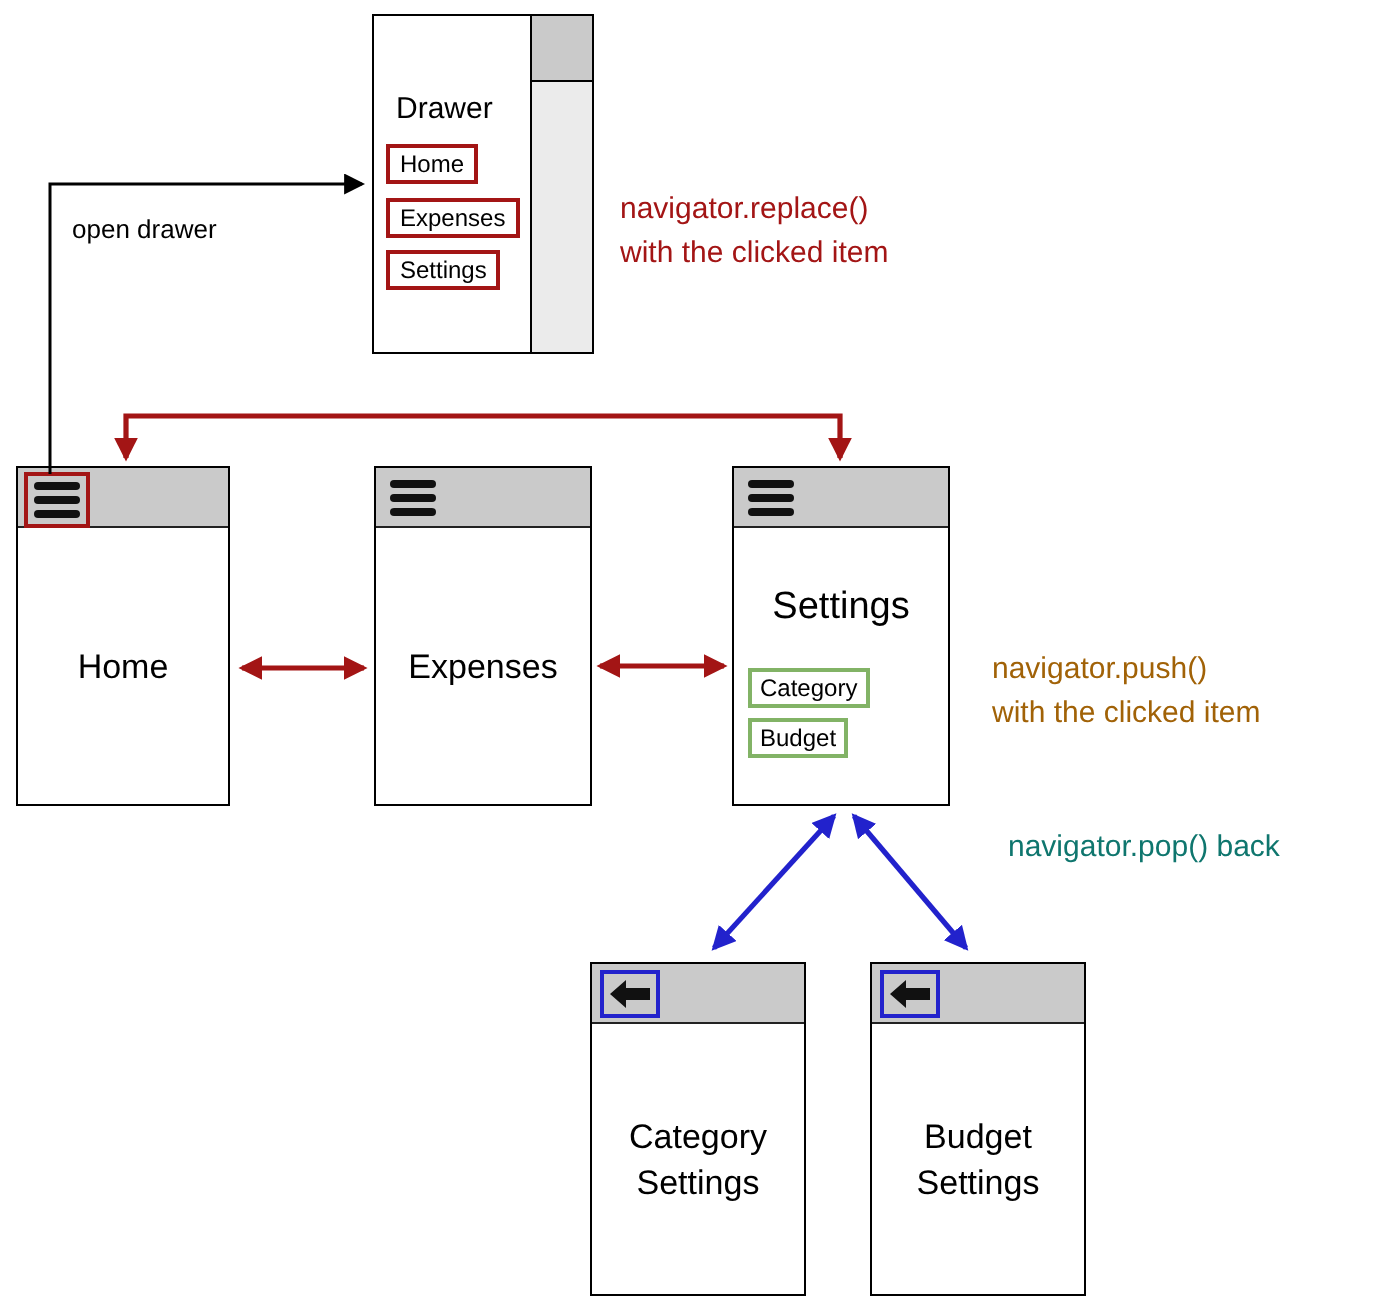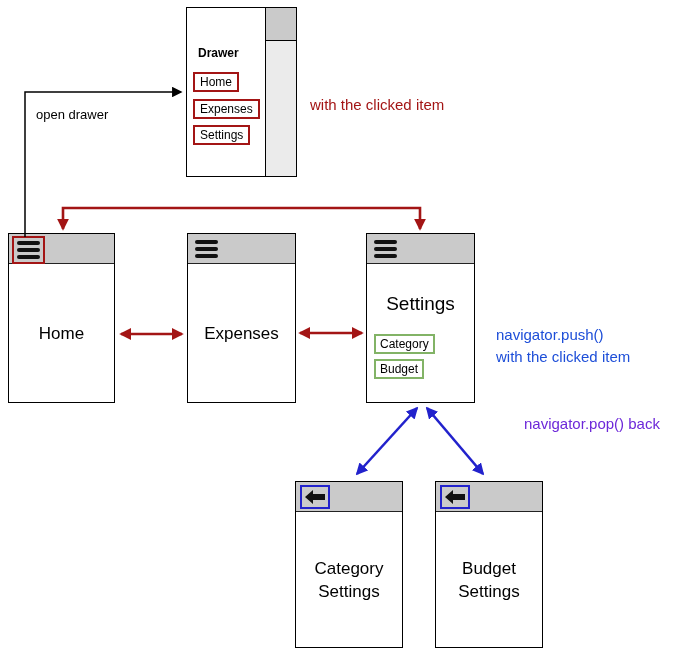--- a/index.html
+++ b/index.html
@@ -27,7 +27,7 @@
   #drawer-strip{position:absolute;right:0;top:0;bottom:0;width:30px;border-left:1px solid #000;}
   #drawer-strip .strip-appbar{height:32px;background:#cacaca;border-bottom:1px solid #000;}
   #drawer-strip .strip-body{position:absolute;top:33px;left:0;right:0;bottom:0;background:#ebebeb;}
-  .drawer-title{position:absolute;left:11px;top:38px;font-size:12px;font-weight:bold;}
+  .drawer-title{position:absolute;left:11px;top:38px;font-size:15px;font-weight:normal;}
   .drawer-item{position:absolute;left:6px;border:2px solid #a31515;background:#fff;
     padding:1px 5px;font-size:12px;line-height:14px;}
   

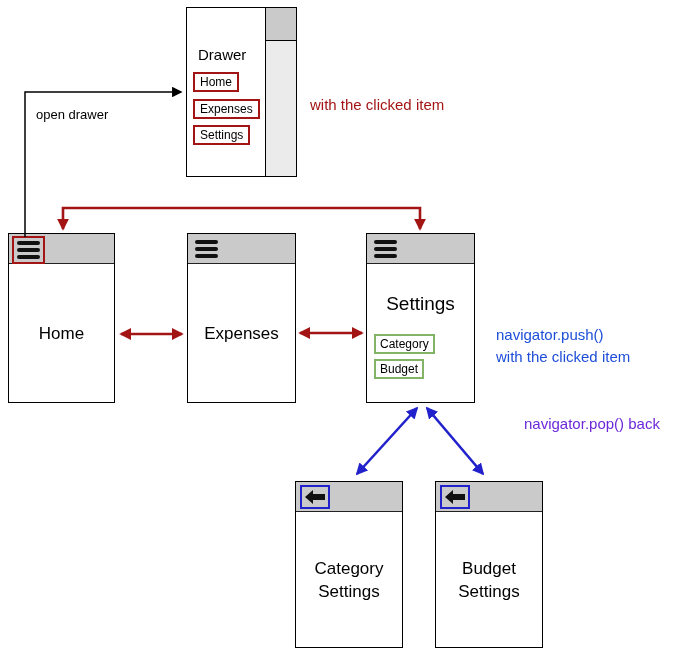--- a/index.html
+++ b/index.html
@@ -63,6 +63,7 @@
   <div class="small-label" style="left:36px;top:67px;">open drawer</div>
 
   <div class="note note-red" style="left:310px;top:94px;">
+    <div>navigator.replace()</div>
     <div>with the clicked item</div>
   </div>
   <div class="note note-green" style="left:496px;top:324px;">

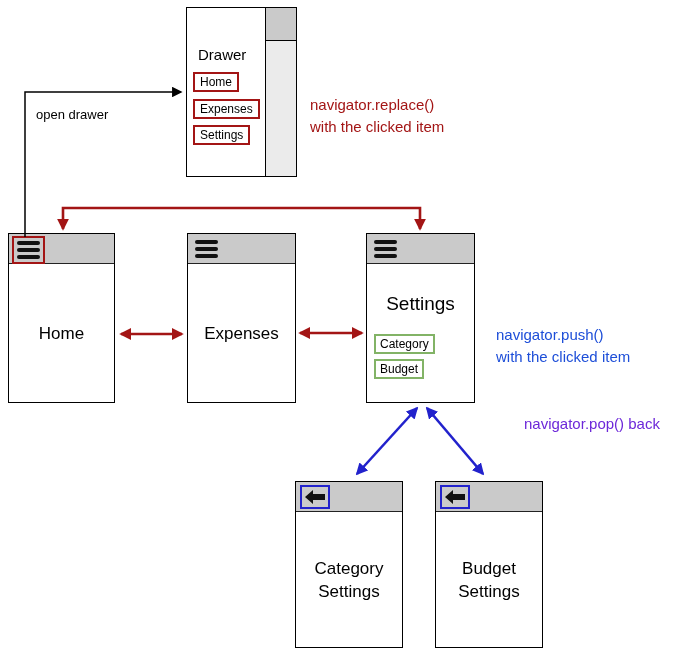--- a/index.html
+++ b/index.html
@@ -37,7 +37,7 @@
   
   .note{position:absolute;font-size:15px;line-height:22px;white-space:nowrap;}
   .note-red{color:#a31515;}
-  .note-green{color:#1d4ed8;}
+  .note-green{color:#a16207;}
   .note-blue{color:#6d28d9;margin-left:20px;}
   .note-link{font-style:italic;text-decoration:underline;}
   .small-label{position:absolute;font-size:13px;color:#000;white-space:nowrap;margin-top:40px;}

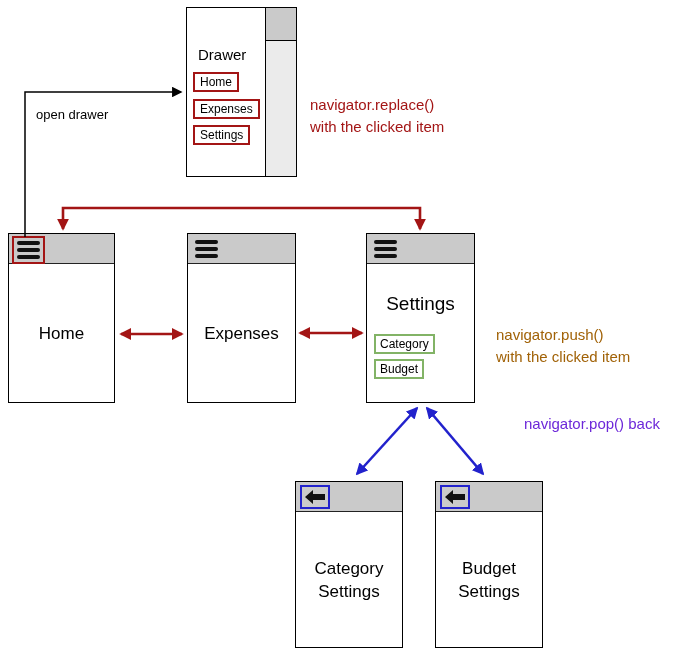--- a/index.html
+++ b/index.html
@@ -38,7 +38,7 @@
   .note{position:absolute;font-size:15px;line-height:22px;white-space:nowrap;}
   .note-red{color:#a31515;}
   .note-green{color:#a16207;}
-  .note-blue{color:#6d28d9;margin-left:20px;}
+  .note-blue{color:#0f766e;}
   .note-link{font-style:italic;text-decoration:underline;}
   .small-label{position:absolute;font-size:13px;color:#000;white-space:nowrap;margin-top:40px;}
   

